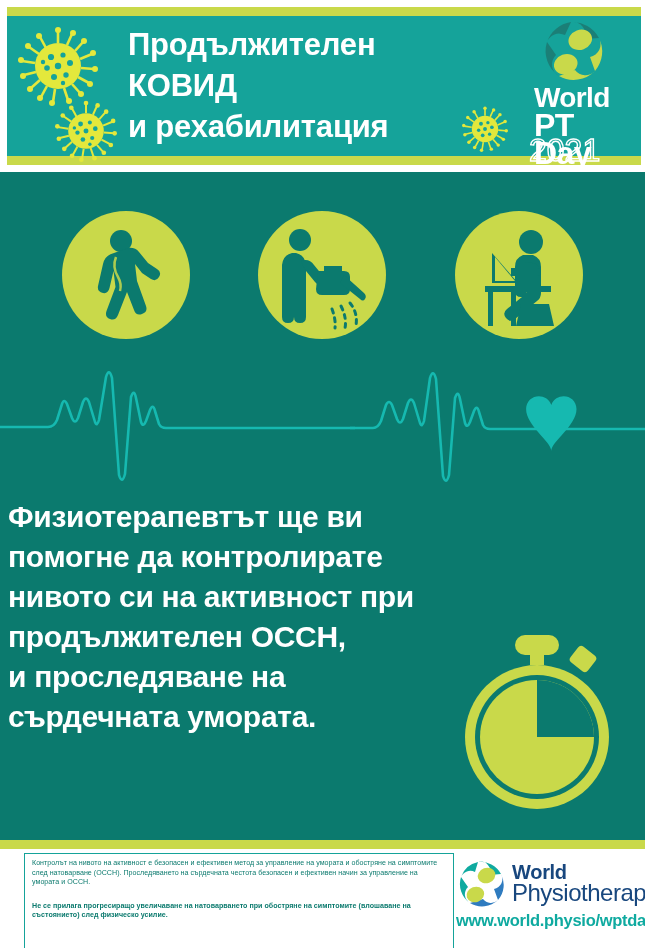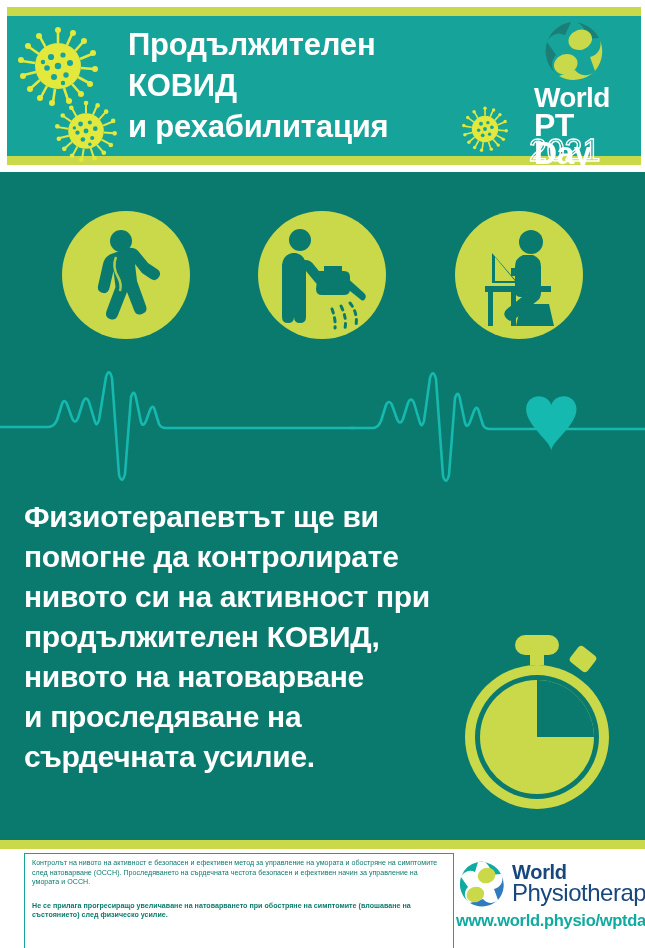--- a/index.html
+++ b/index.html
@@ -70,7 +70,7 @@
 
   
   #main-text{
-    position:absolute;left:24px;top:497px;width:470px;
+    position:absolute;left:8px;top:497px;width:470px;
     color:#ffffff;font-weight:bold;
     font-size:30px;line-height:40px;letter-spacing:-0.3px;
   }

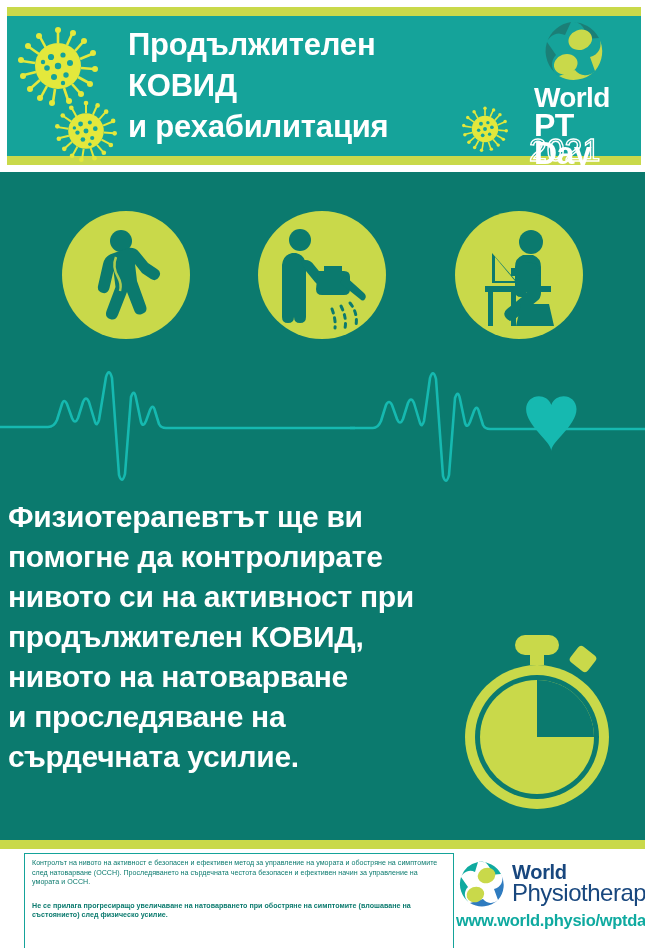--- a/index.html
+++ b/index.html
@@ -351,7 +351,7 @@
     <div>Физиотерапевтът ще ви</div>
     <div>помогне да контролирате</div>
     <div>нивото си на активност при</div>
-    <div>продължителен КОВИД,</div>
+    <div>продължителен ОССН,</div>
     <div>нивото на натоварване</div>
     <div>и проследяване  на</div>
     <div>сърдечната усилие.</div>

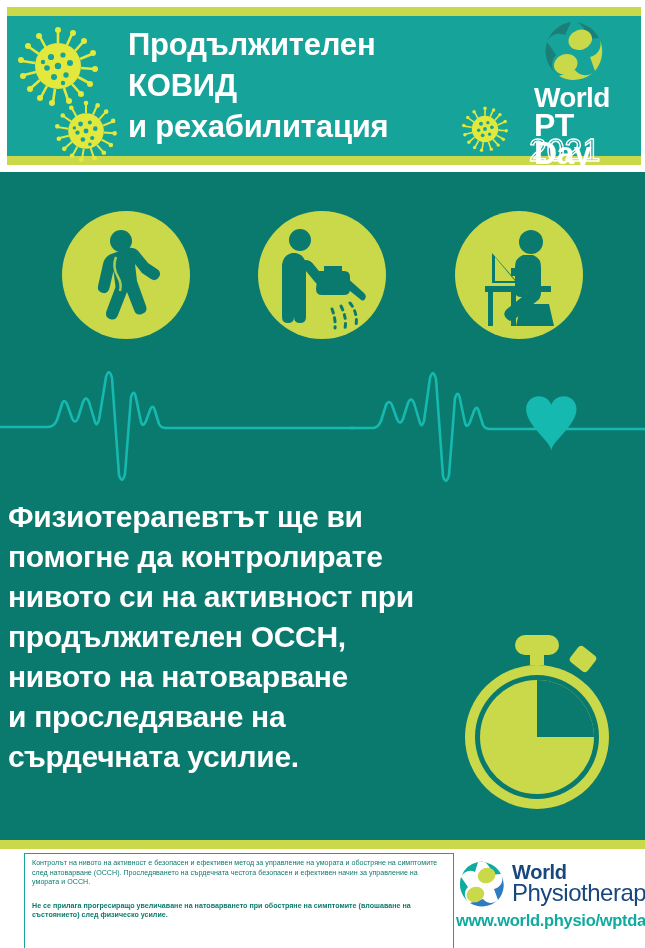--- a/index.html
+++ b/index.html
@@ -352,7 +352,6 @@
     <div>помогне да контролирате</div>
     <div>нивото си на активност при</div>
     <div>продължителен ОССН,</div>
-    <div>нивото на натоварване</div>
     <div>и проследяване  на</div>
     <div>сърдечната усилие.</div>
   </div>

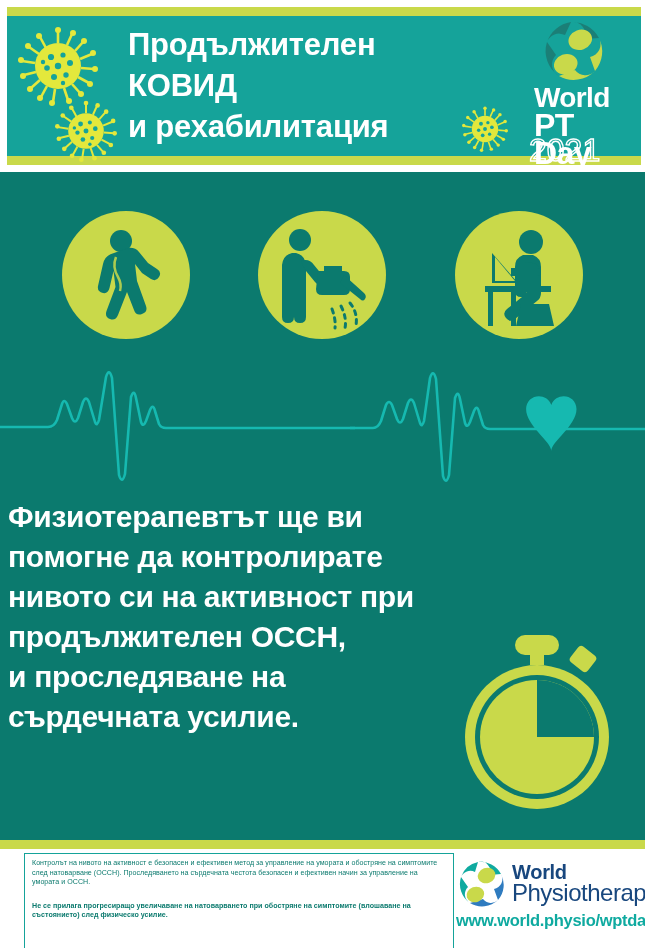--- a/index.html
+++ b/index.html
@@ -353,7 +353,7 @@
     <div>нивото си на активност при</div>
     <div>продължителен ОССН,</div>
     <div>и проследяване  на</div>
-    <div>сърдечната усилие.</div>
+    <div>сърдечната умората.</div>
   </div>
 
   <svg id="stopwatch" viewBox="0 0 185 190">

